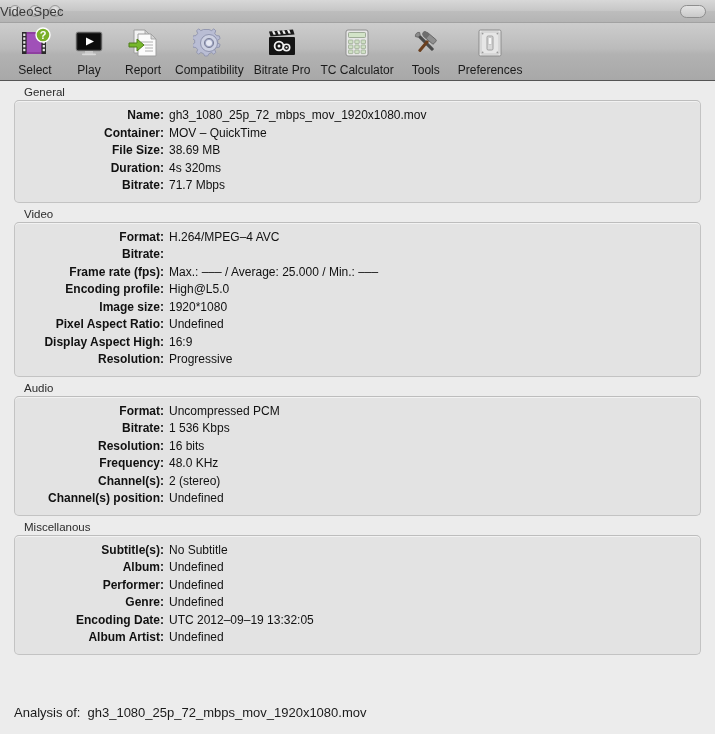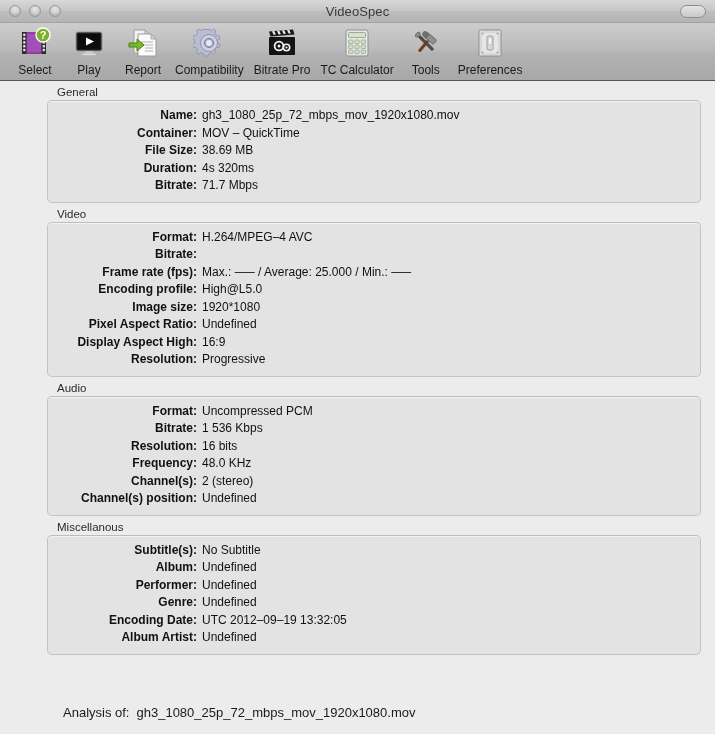--- a/index.html
+++ b/index.html
@@ -41,7 +41,6 @@
     position: absolute;
     left: 0;
     right: 0;
-    text-align: center;
     font-size: 13px;
     color: #3a3a3a;
     letter-spacing: 0.1px;

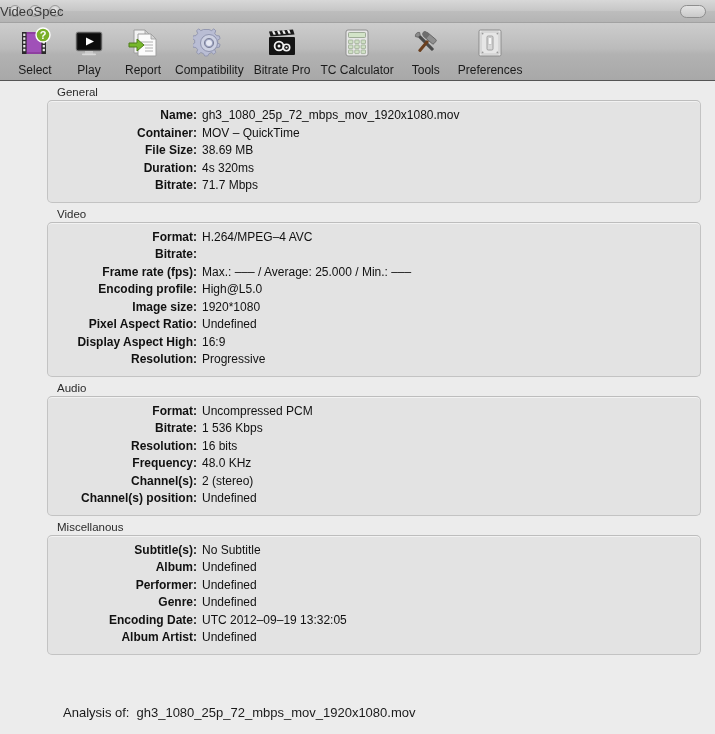--- a/index.html
+++ b/index.html
@@ -95,7 +95,6 @@
     height: 653px;
     box-sizing: border-box;
     position: relative;
-    margin-left: 33px;
   }
   .section {
     margin: 0 14px;

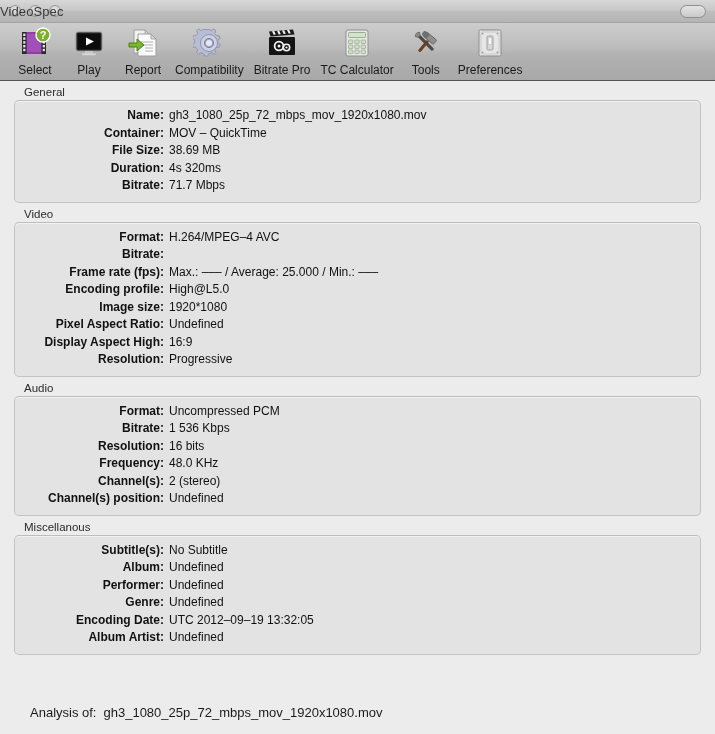--- a/index.html
+++ b/index.html
@@ -141,7 +141,7 @@
     height: 44px;
     display: flex;
     align-items: center;
-    padding-left: 30px;
+    padding-left: 14px;
     font-size: 13px;
     color: #1a1a1a;
     background: #ececec;

